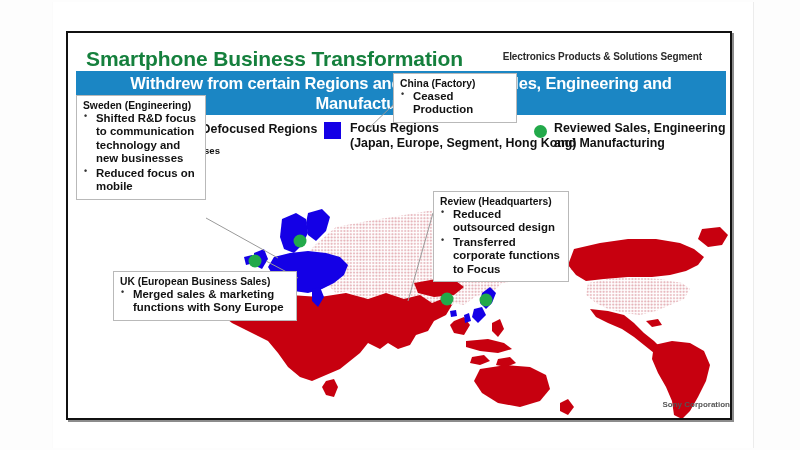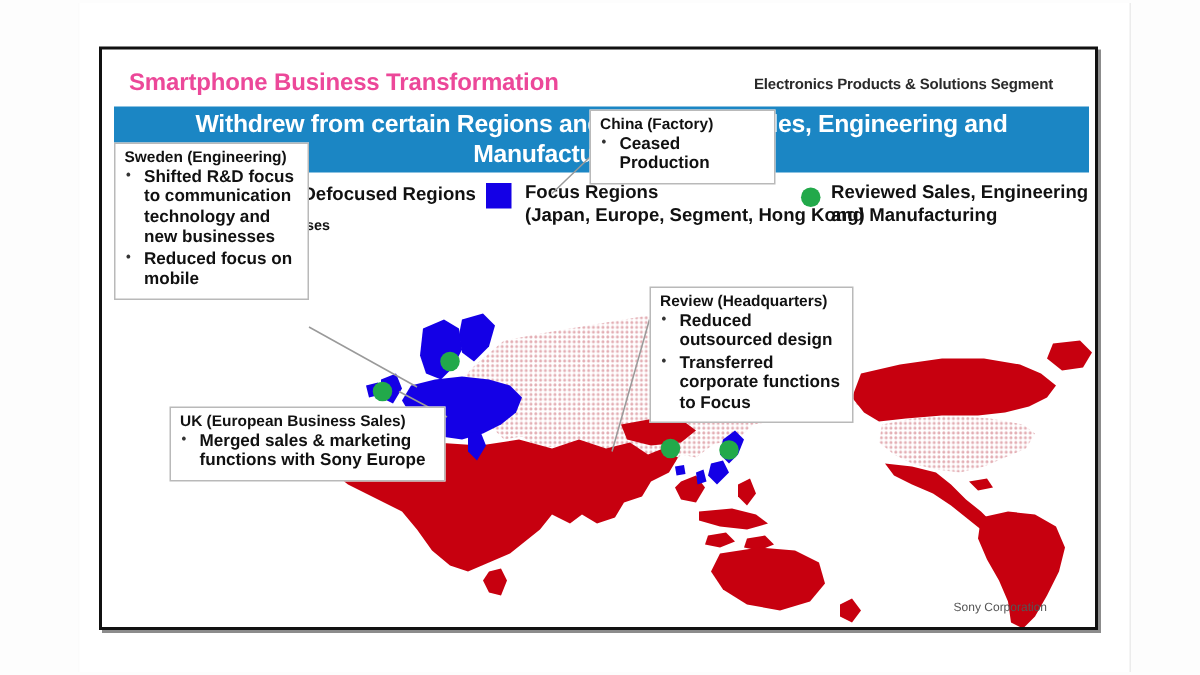--- a/index.html
+++ b/index.html
@@ -34,7 +34,7 @@
   
   #slide-title{
     position:absolute;left:18px;top:14px;
-    font-size:16px;font-weight:bold;color:#ec4899;
+    font-size:21px;font-weight:bold;color:#15803d;
     letter-spacing:-.1px;white-space:nowrap;
   }
   #segment-label{

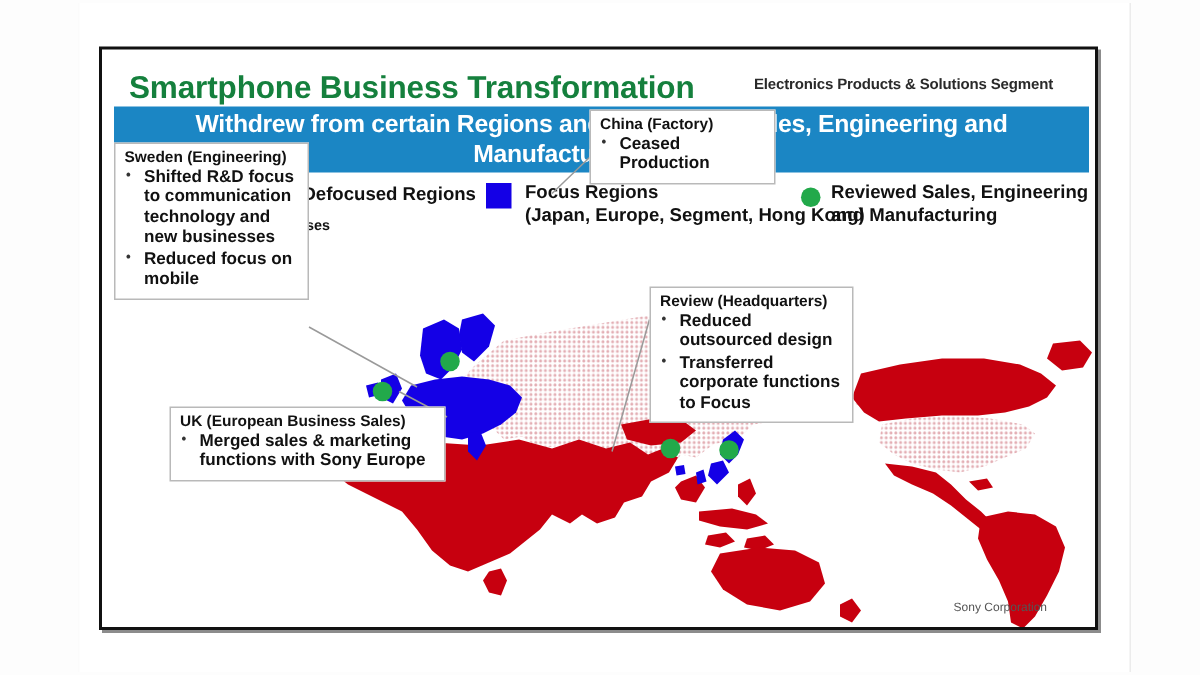--- a/index.html
+++ b/index.html
@@ -129,8 +129,8 @@
   .leader{position:absolute;z-index:5;pointer-events:none;}
 
   #footer-credit{
-    position:absolute;right:32px;bottom:9px;
-    font-size:8px;color:#555555;font-weight:normal;
+    position:absolute;right:0;bottom:9px;
+    font-size:8px;color:#555555;font-weight:bold;
   }
 </style>
 </head>

